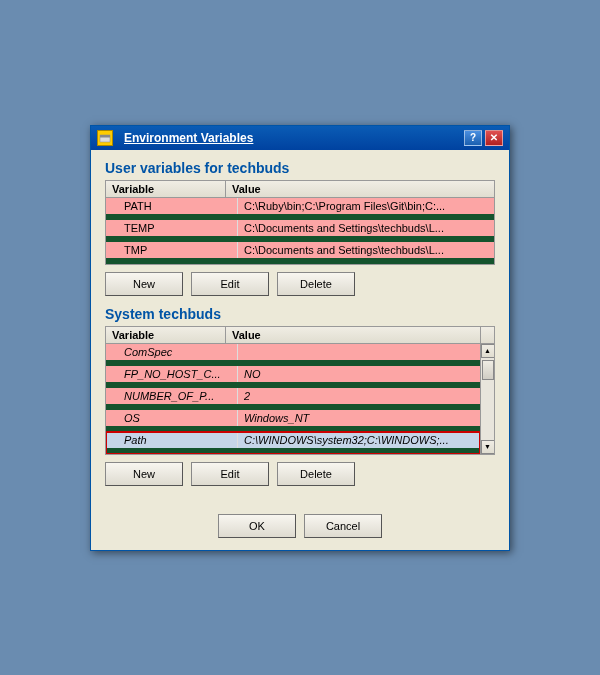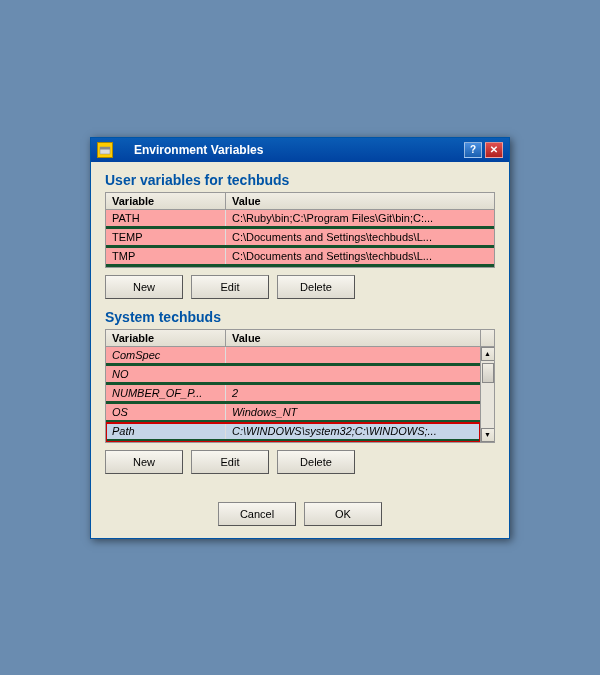--- a/index.html
+++ b/index.html
@@ -31,7 +31,8 @@
     .title-bar-left {
       display: flex;
       align-items: center;
-      gap: 21px;
+      gap: 11px;
+      text-decoration: underline;
     }
     .title-icon {
       width: 16px;

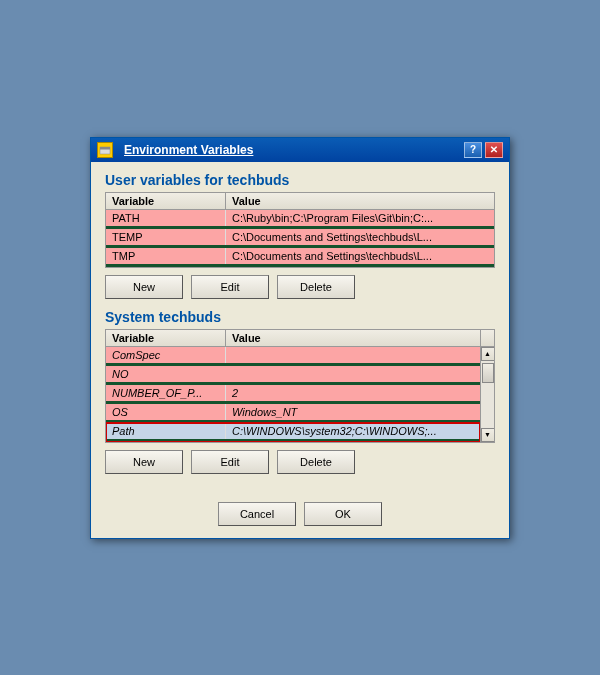--- a/index.html
+++ b/index.html
@@ -106,8 +106,9 @@
     }
     .table-row {
       display: flex;
-      border-bottom: 3px solid #14532d;
+      border-bottom: 6px solid #14532d;
       cursor: default;
+      padding-left: 12px;
     }
     .table-row.selected {
       background: #c5d5e8;

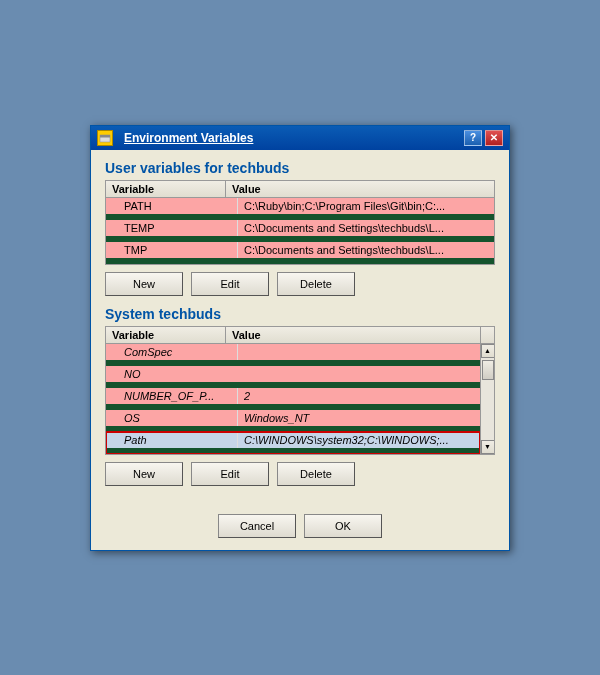--- a/index.html
+++ b/index.html
@@ -276,6 +276,7 @@
               <div class="col-var">ComSpec</div>
             </div>
             <div class="table-row">
+              <div class="col-var">FP_NO_HOST_C...</div>
               <div class="col-val">NO</div>
             </div>
             <div class="table-row">

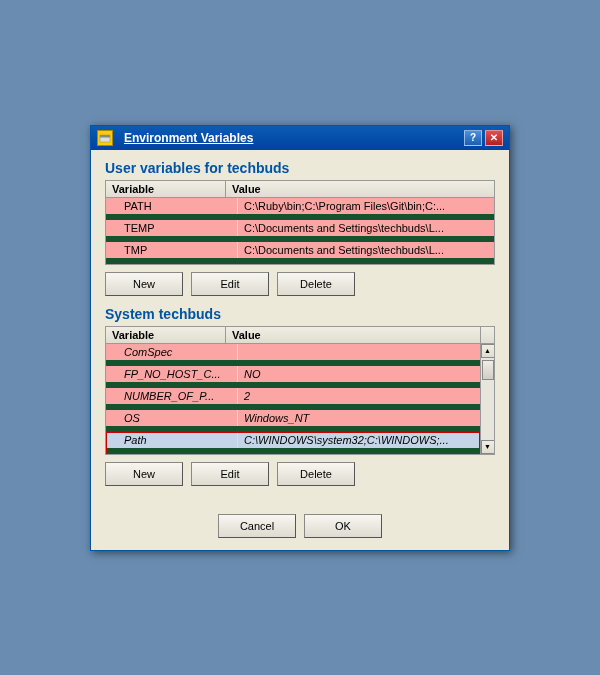--- a/index.html
+++ b/index.html
@@ -311,8 +311,8 @@
   </div>
 
   <div class="dialog-footer">
+    <button class="btn-wide">OK</button>
     <button class="btn-wide">Cancel</button>
-    <button class="btn-wide">OK</button>
   </div>
 </div>
 

